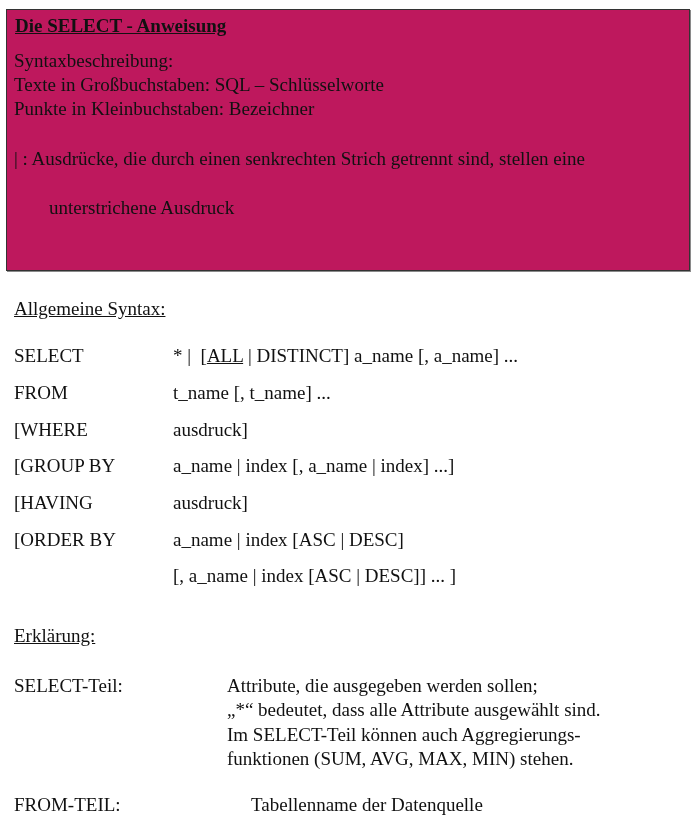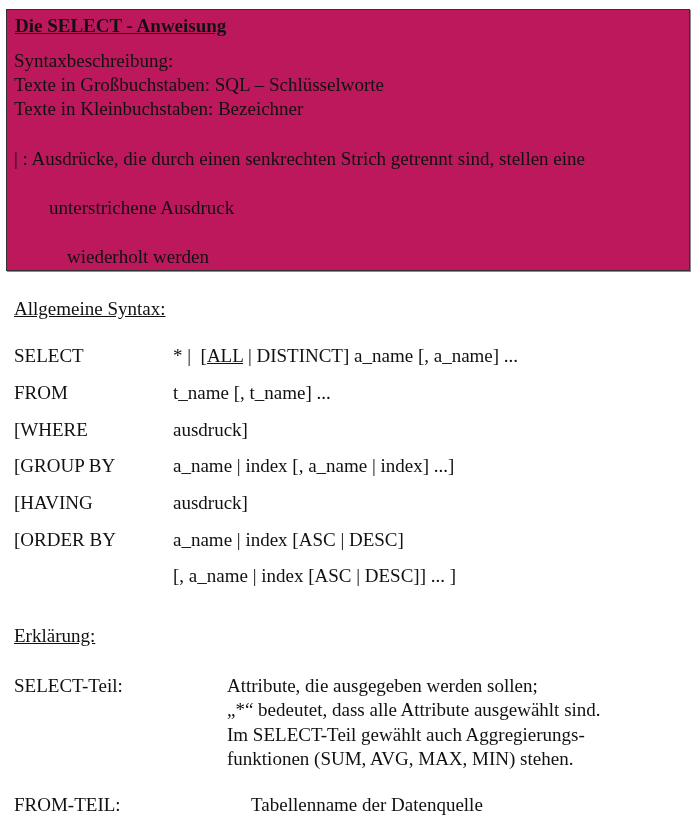--- a/index.html
+++ b/index.html
@@ -73,7 +73,7 @@
     <span>Texte in Großbuchstaben: SQL – Schlüsselworte</span>
   </div>
   <div class="box-line" style="top:88px;">
-    <span>Texte in Kleinbuchstaben: Bezeichner</span>
+    <span>Punkte in Kleinbuchstaben: Bezeichner</span>
   </div>
   <div class="box-line" style="top:138px;">
     <span>| :</span><span> Ausdrücke, die durch einen senkrechten Strich getrennt sind, stellen eine</span>

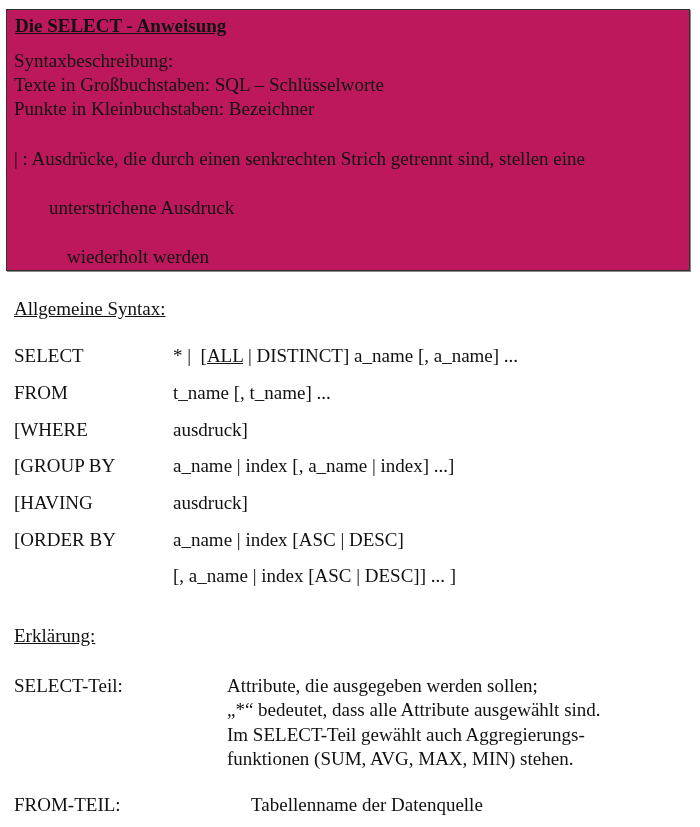--- a/index.html
+++ b/index.html
@@ -81,9 +81,6 @@
   <div class="box-line indent1" style="top:187px;">
     <span>unterstrichene Ausdruck</span>
   </div>
-  <div class="box-line indent2" style="top:236px;">
-    <span>wiederholt werden</span>
-  </div>
 </div>
 
 <div class="abs section-heading" style="left:14px; top:298px;">Allgemeine Syntax:</div>

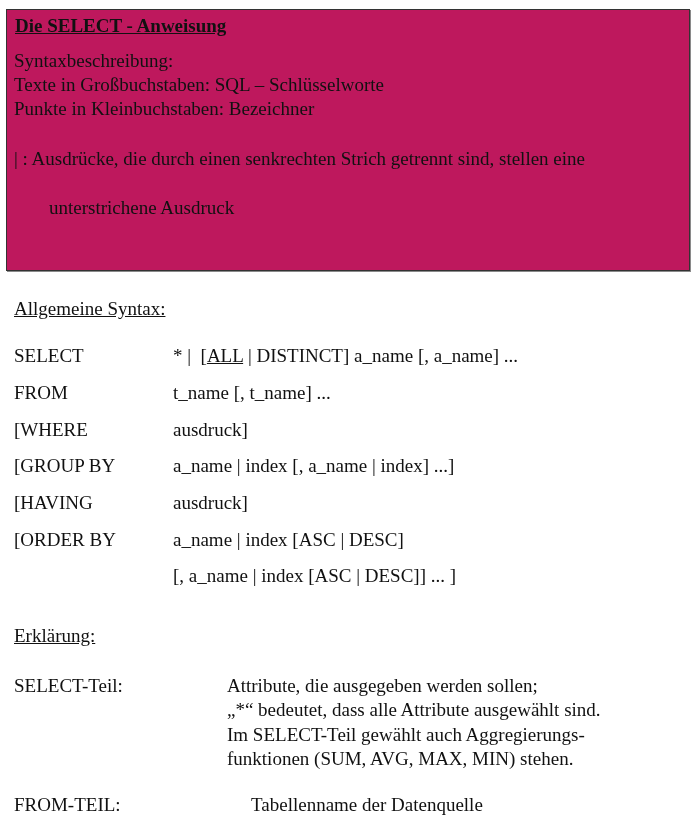--- a/index.html
+++ b/index.html
@@ -122,7 +122,7 @@
     <div class="abs exp-key" style="top:675px;">SELECT-Teil:</div>
     <div class="abs exp-val" style="top:675px;">Attribute, die ausgegeben werden sollen;</div>
     <div class="abs exp-val" style="top:699px;">„*“ bedeutet, dass alle Attribute ausgewählt sind.</div>
-    <div class="abs exp-val" style="top:724px;">Im SELECT-Teil gewählt auch Aggregierungs-</div>
+    <div class="abs exp-val" style="top:724px;">Im SELECT-Teil können auch Aggregierungs-</div>
     <div class="abs exp-val" style="top:748px;">funktionen (SUM, AVG, MAX, MIN) stehen.</div>
   </div>
   <div>

